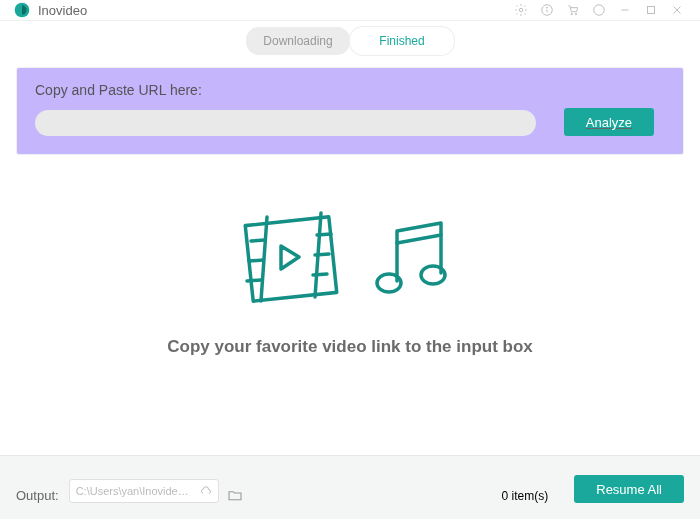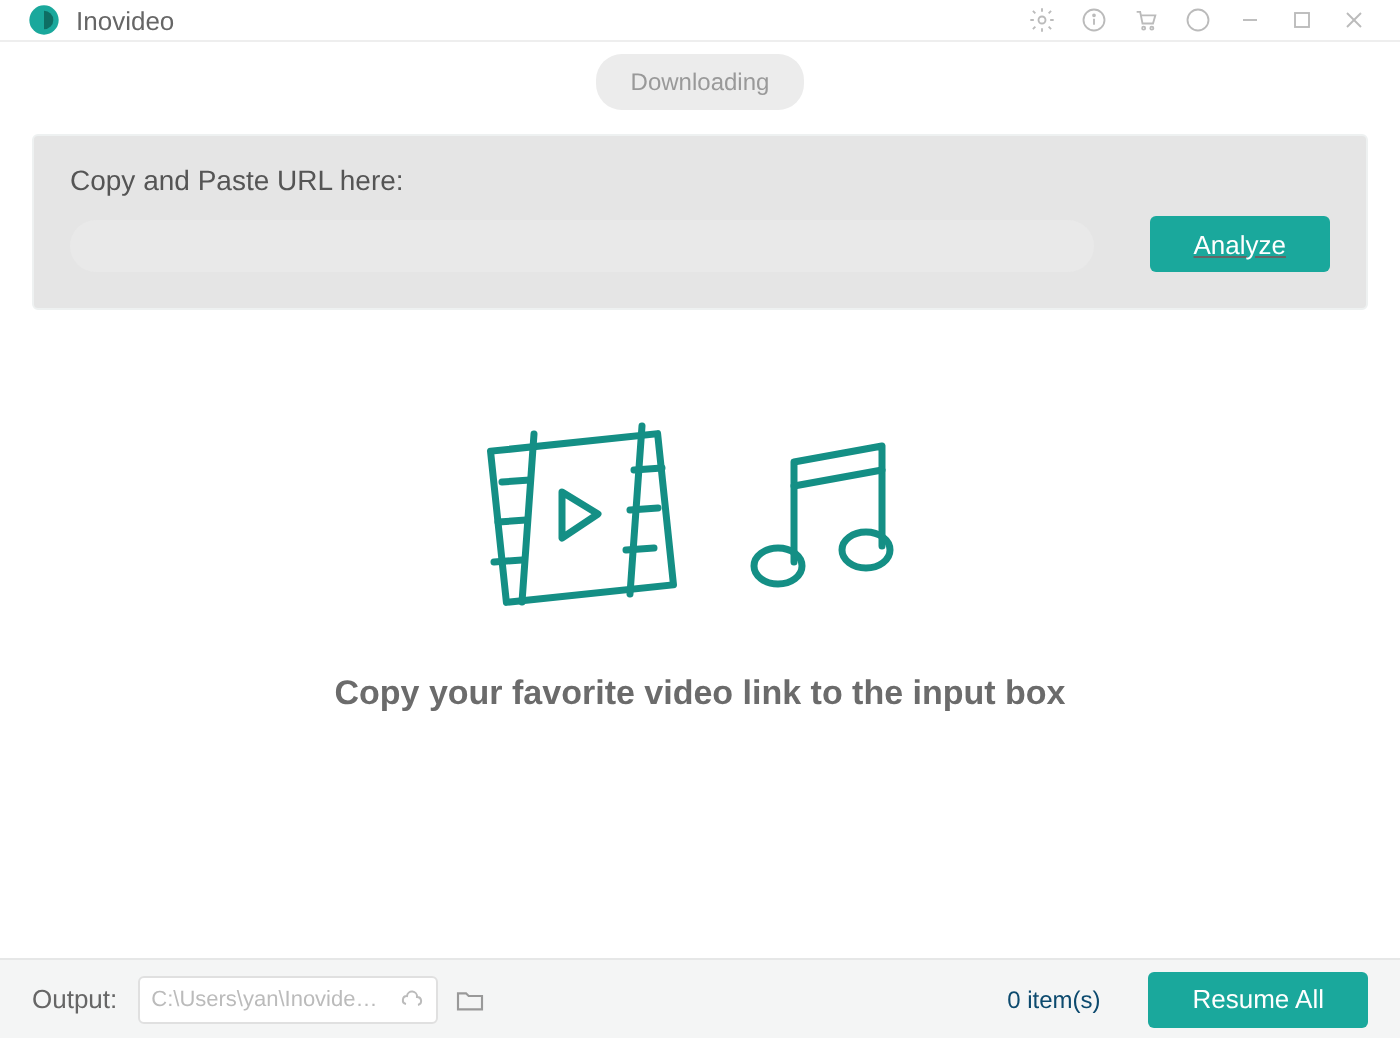--- a/index.html
+++ b/index.html
@@ -143,6 +143,7 @@
 
 <div class="tabs">
   <div class="tab inactive">Downloading</div>
+  <div class="tab active">Finished</div>
 </div>
 
 <div class="url-panel">

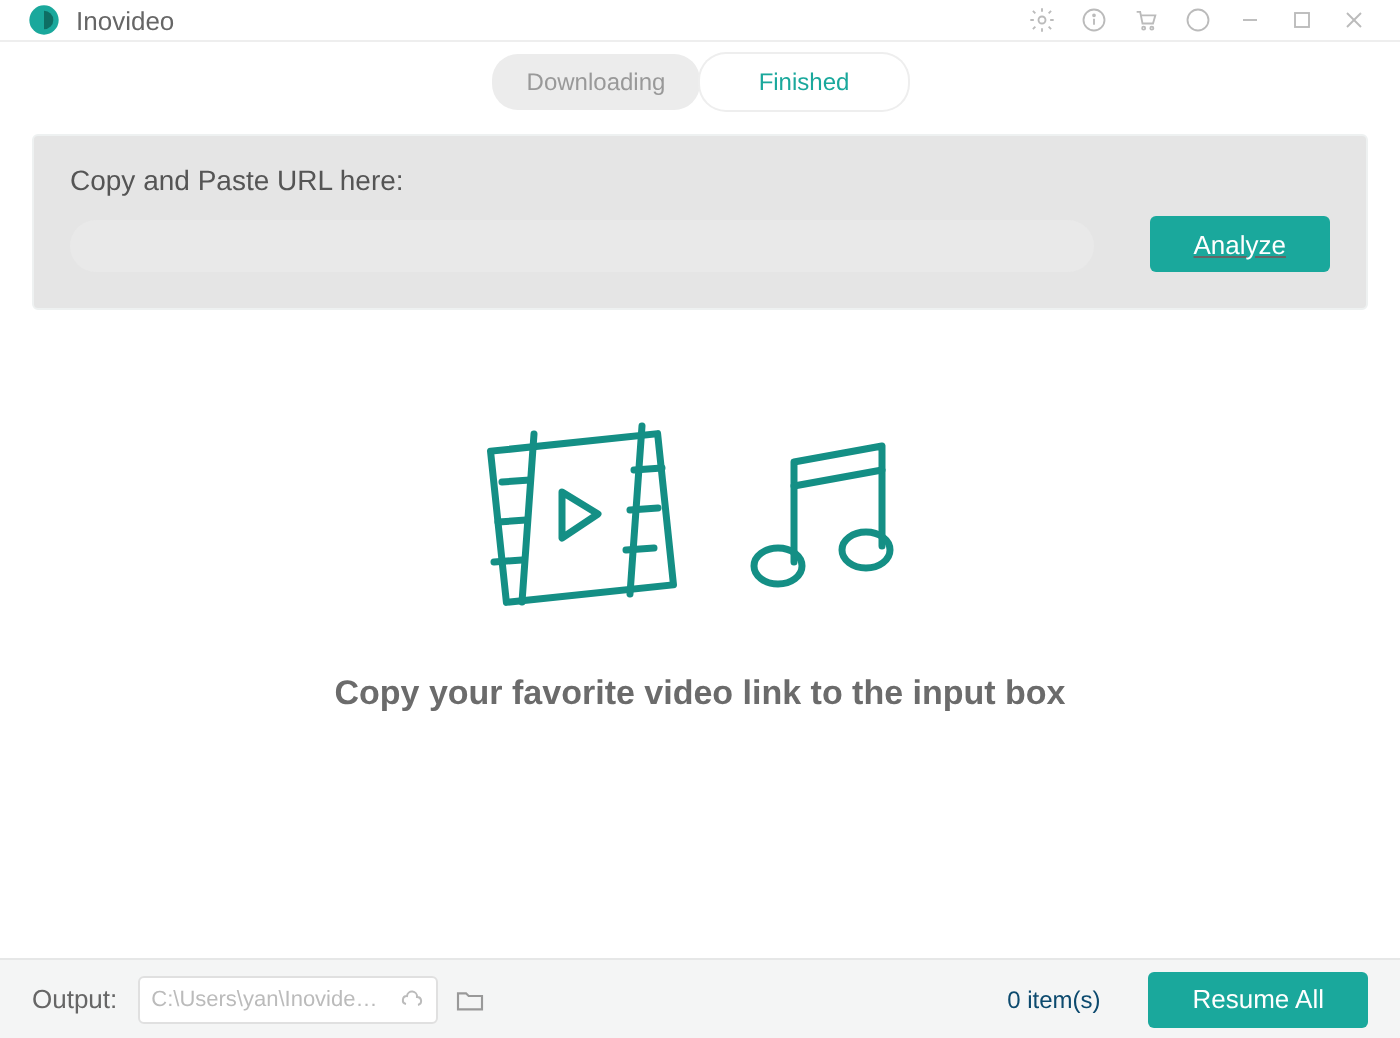--- a/index.html
+++ b/index.html
@@ -42,10 +42,10 @@
   
   .url-panel {
     margin: 12px 16px 0 16px;
-    background: #e5e5e5;
+    background: #c4b5fd;
     border: 1px solid #eef1f1;
     border-radius: 3px;
-    padding: 14px 18px 18px 18px;
+    padding: 14px 29px 18px 18px;
   }
   .url-label { color:#555; font-size: 14px; margin-bottom: 10px; }
   .url-row { display:flex; align-items:flex-end; gap:28px;text-decoration:underline; }

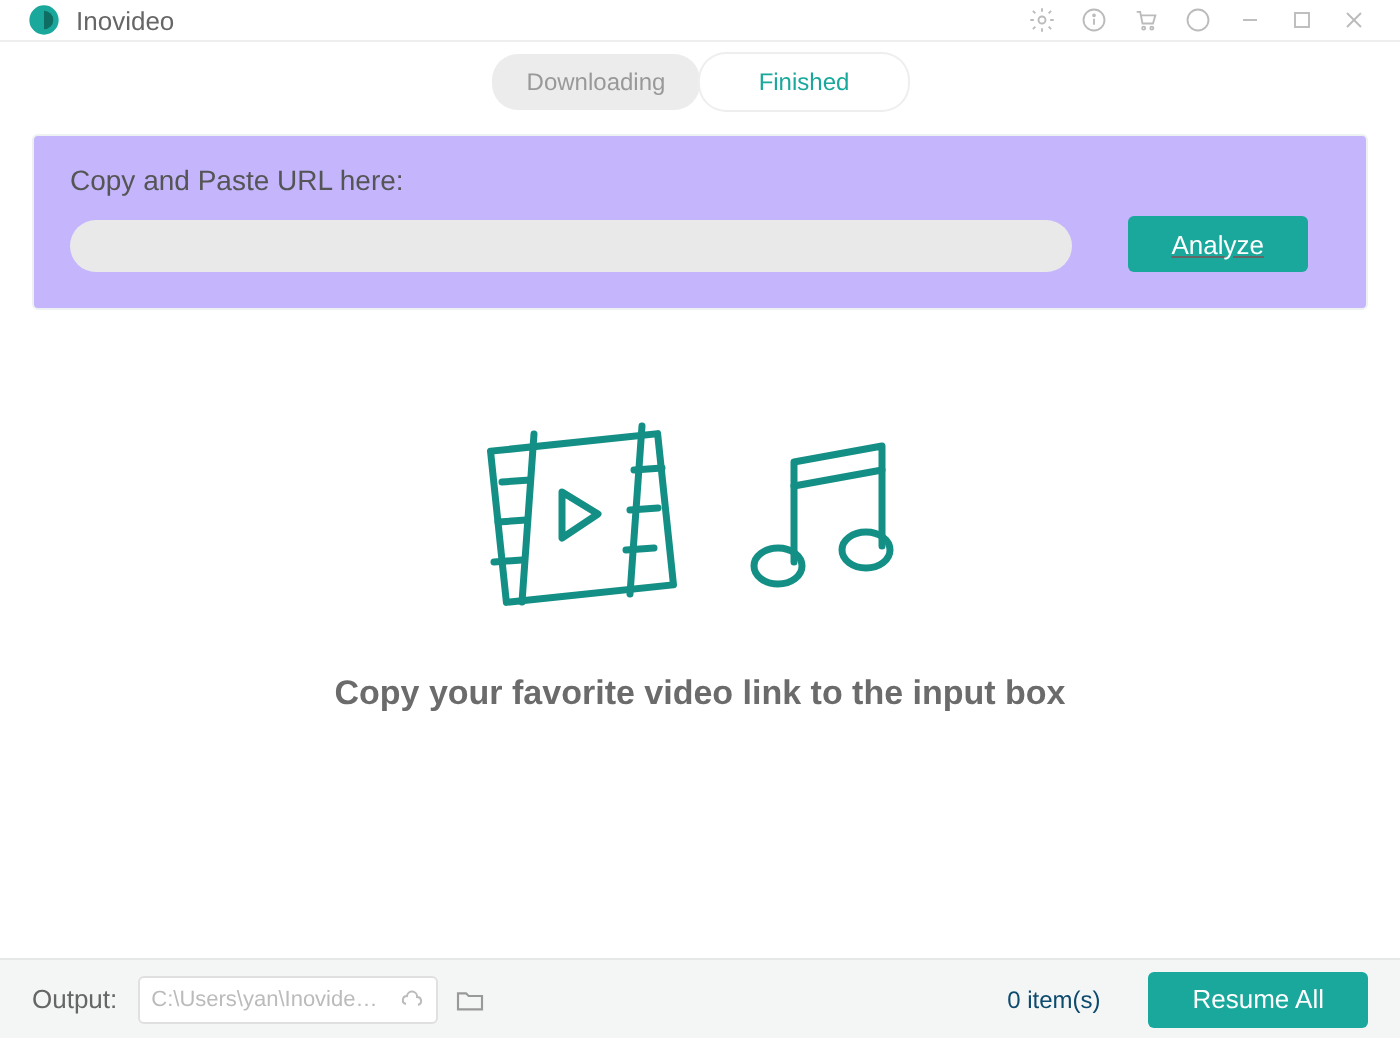--- a/index.html
+++ b/index.html
@@ -72,8 +72,8 @@
   
   .footer {
     position:absolute; left:0; right:0; bottom:0;
-    height: 40px; background:#f4f5f5; border-top:1px solid #e6e7e7;
-    display:flex; align-items:center; padding: 0 16px;
+    height: 64px; background:#f4f5f5; border-top:1px solid #e6e7e7;
+    display:flex; align-items:flex-end; padding: 16px 16px;
   }
   .out-label { color:#666; margin-right:10px; }
   .out-path {

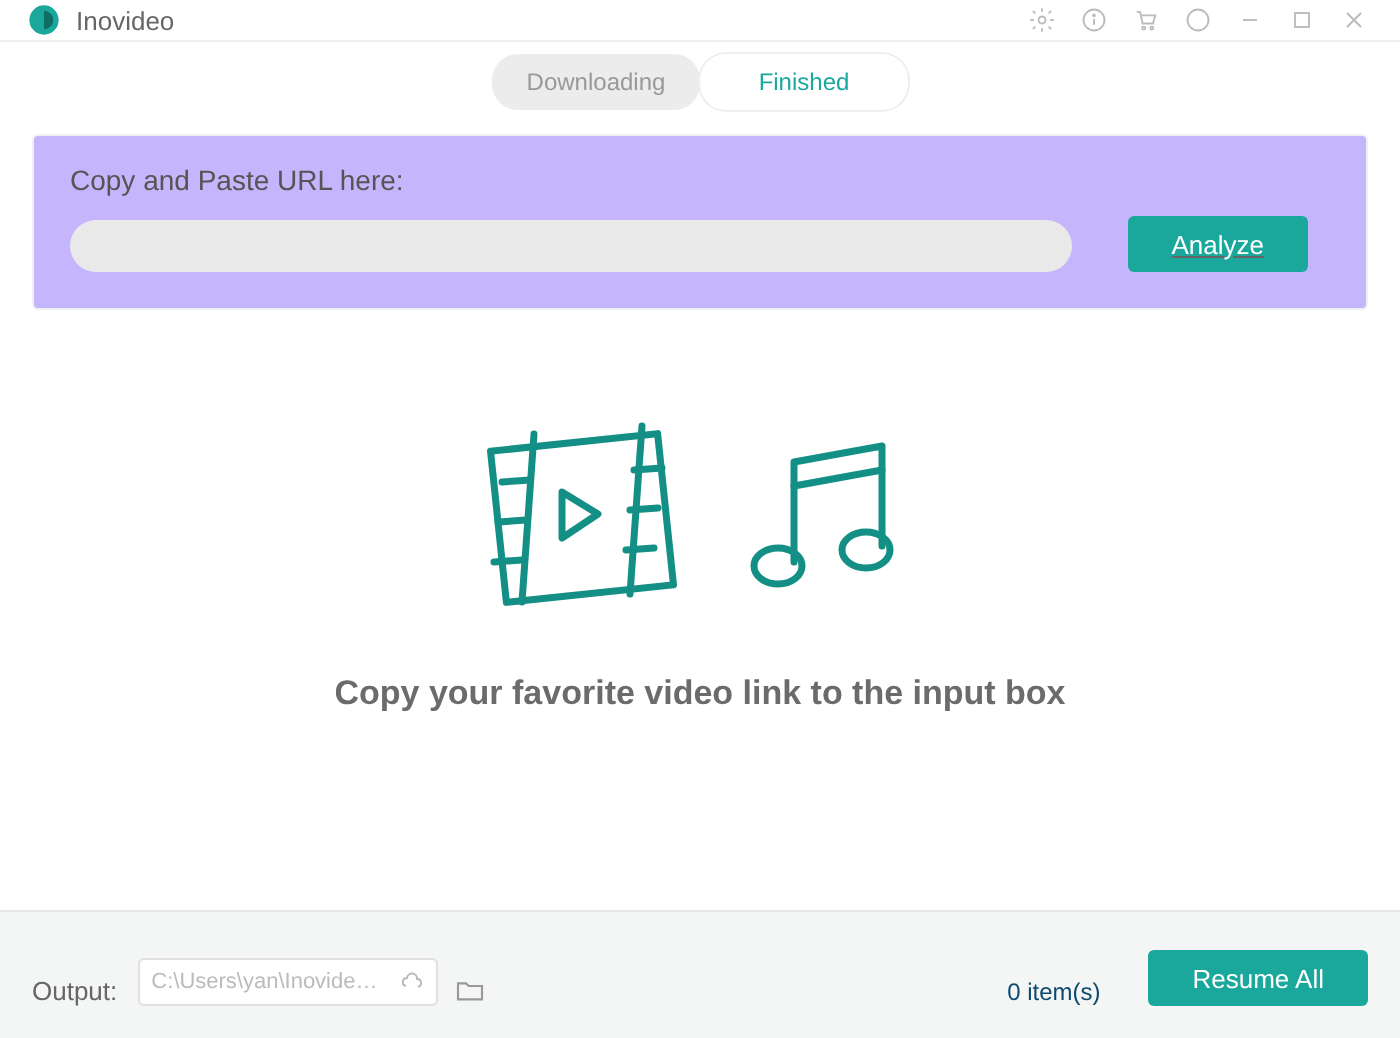--- a/index.html
+++ b/index.html
@@ -85,7 +85,7 @@
   .folder-btn { margin-left:8px; color:#999; cursor:pointer; display:flex; align-items:center; }
   .folder-btn svg { width:16px; height:16px; }
   .footer-spacer { flex:1; }
-  .item-count { color:#0c4a6e; font-size:12px; margin-right:0; }
+  .item-count { color:#000000; font-size:12px; margin-right:22px; }
   .footer .btn { margin-left:24px; }
 </style>
 </head>

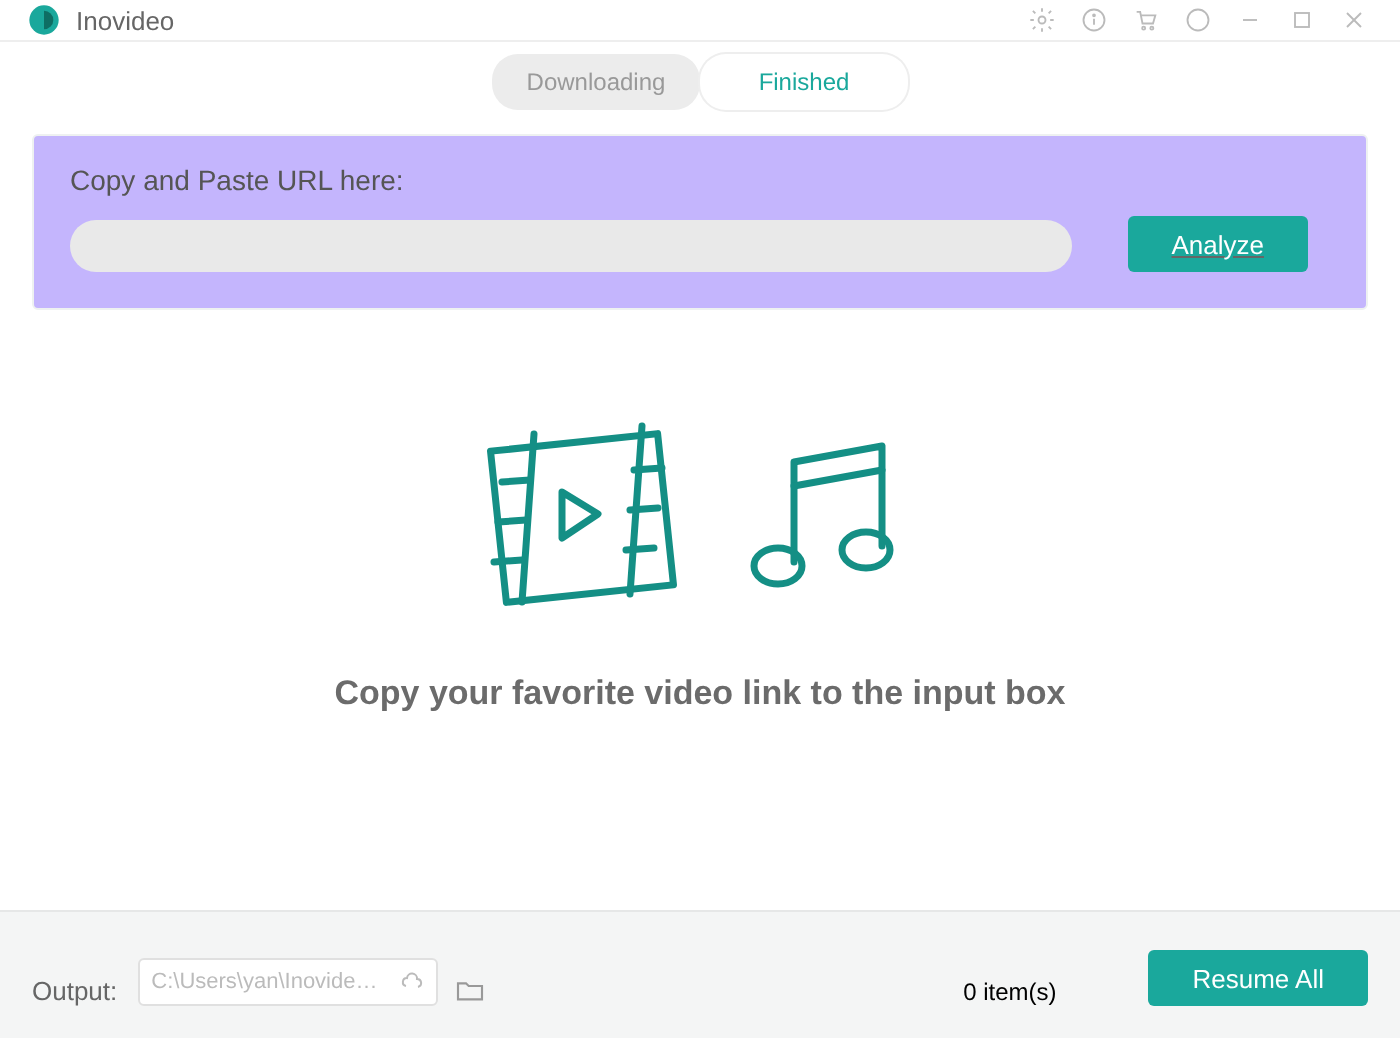--- a/index.html
+++ b/index.html
@@ -86,7 +86,7 @@
   .folder-btn svg { width:16px; height:16px; }
   .footer-spacer { flex:1; }
   .item-count { color:#000000; font-size:12px; margin-right:22px; }
-  .footer .btn { margin-left:24px; }
+  .footer .btn { margin-left:4px; }
 </style>
 </head>
 <body>

